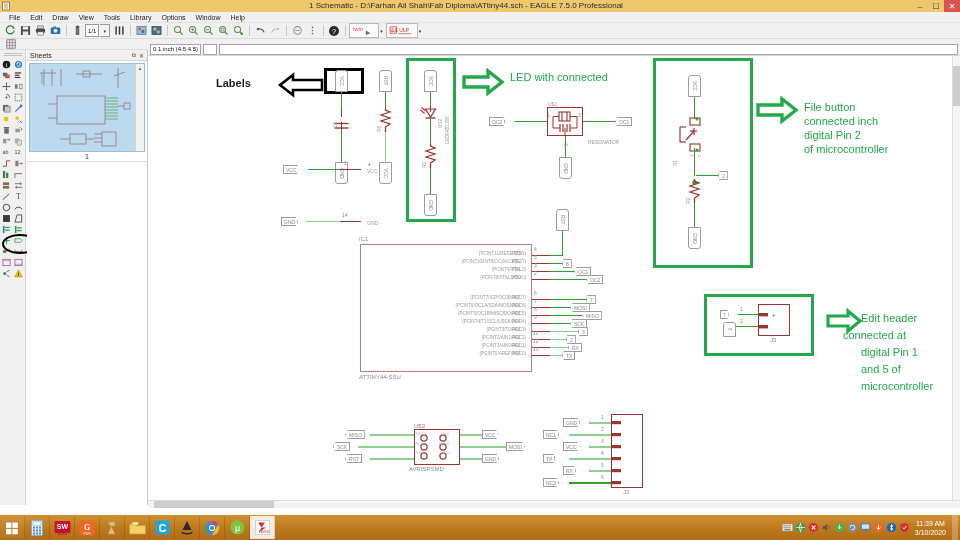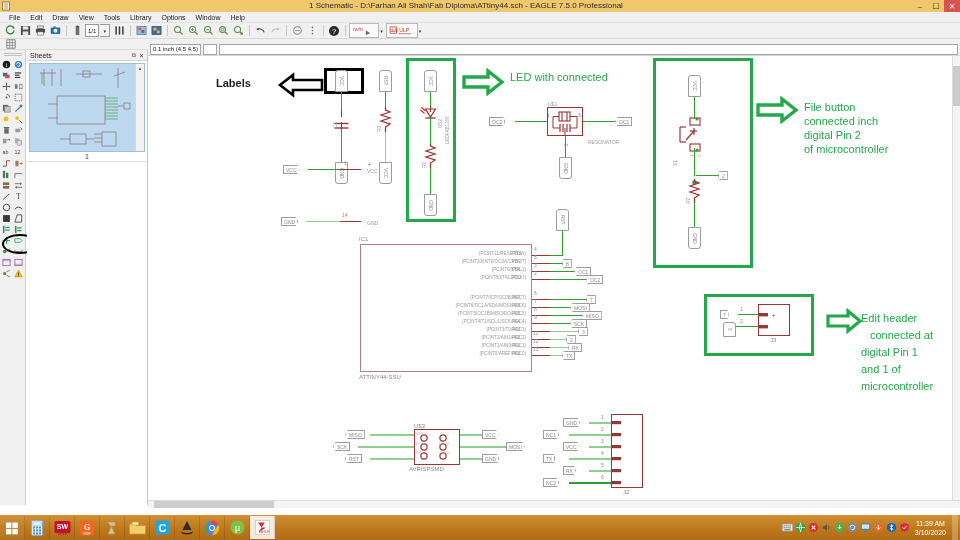--- a/index.html
+++ b/index.html
@@ -963,7 +963,7 @@
       <path d="M34 13 L22 3 L22 8 L2 8 L2 18 L22 18 L22 23 Z" fill="#ffffff" stroke="#23a94a" stroke-width="3.2" stroke-linejoin="miter"></path>
     </svg>
     <div class="annot-txt" style="left:713px;top:255px;">Edit header</div>
-    <div class="annot-txt" style="left:722px;top:272px;">connected at</div>
+    <div class="annot-txt" style="left:695px;top:272px;">connected at</div>
     <div class="annot-txt" style="left:713px;top:289px;">digital Pin 1</div>
     <div class="annot-txt" style="left:713px;top:306px;">and 1 of</div>
     <div class="annot-txt" style="left:713px;top:323px;">microcontroller</div>

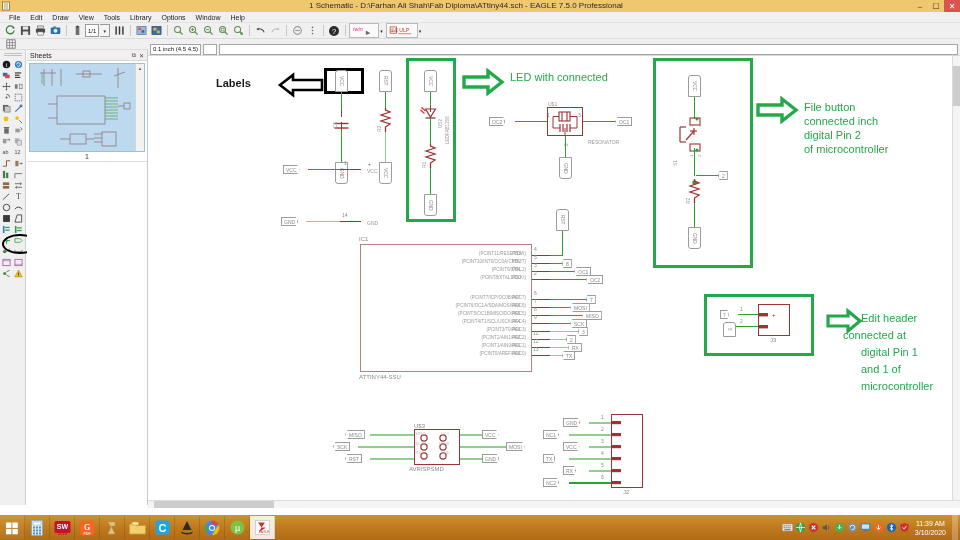--- a/index.html
+++ b/index.html
@@ -965,7 +965,7 @@
     <div class="annot-txt" style="left:713px;top:255px;">Edit header</div>
     <div class="annot-txt" style="left:695px;top:272px;">connected at</div>
     <div class="annot-txt" style="left:713px;top:289px;">digital Pin 1</div>
-    <div class="annot-txt" style="left:713px;top:306px;">and 1 of</div>
+    <div class="annot-txt" style="left:713px;top:306px;">and 5 of</div>
     <div class="annot-txt" style="left:713px;top:323px;">microcontroller</div>
 
     <div class="parttxt" style="left:266px;top:367px;font-size:6px;color:#8a8a8a;">U$3</div>

